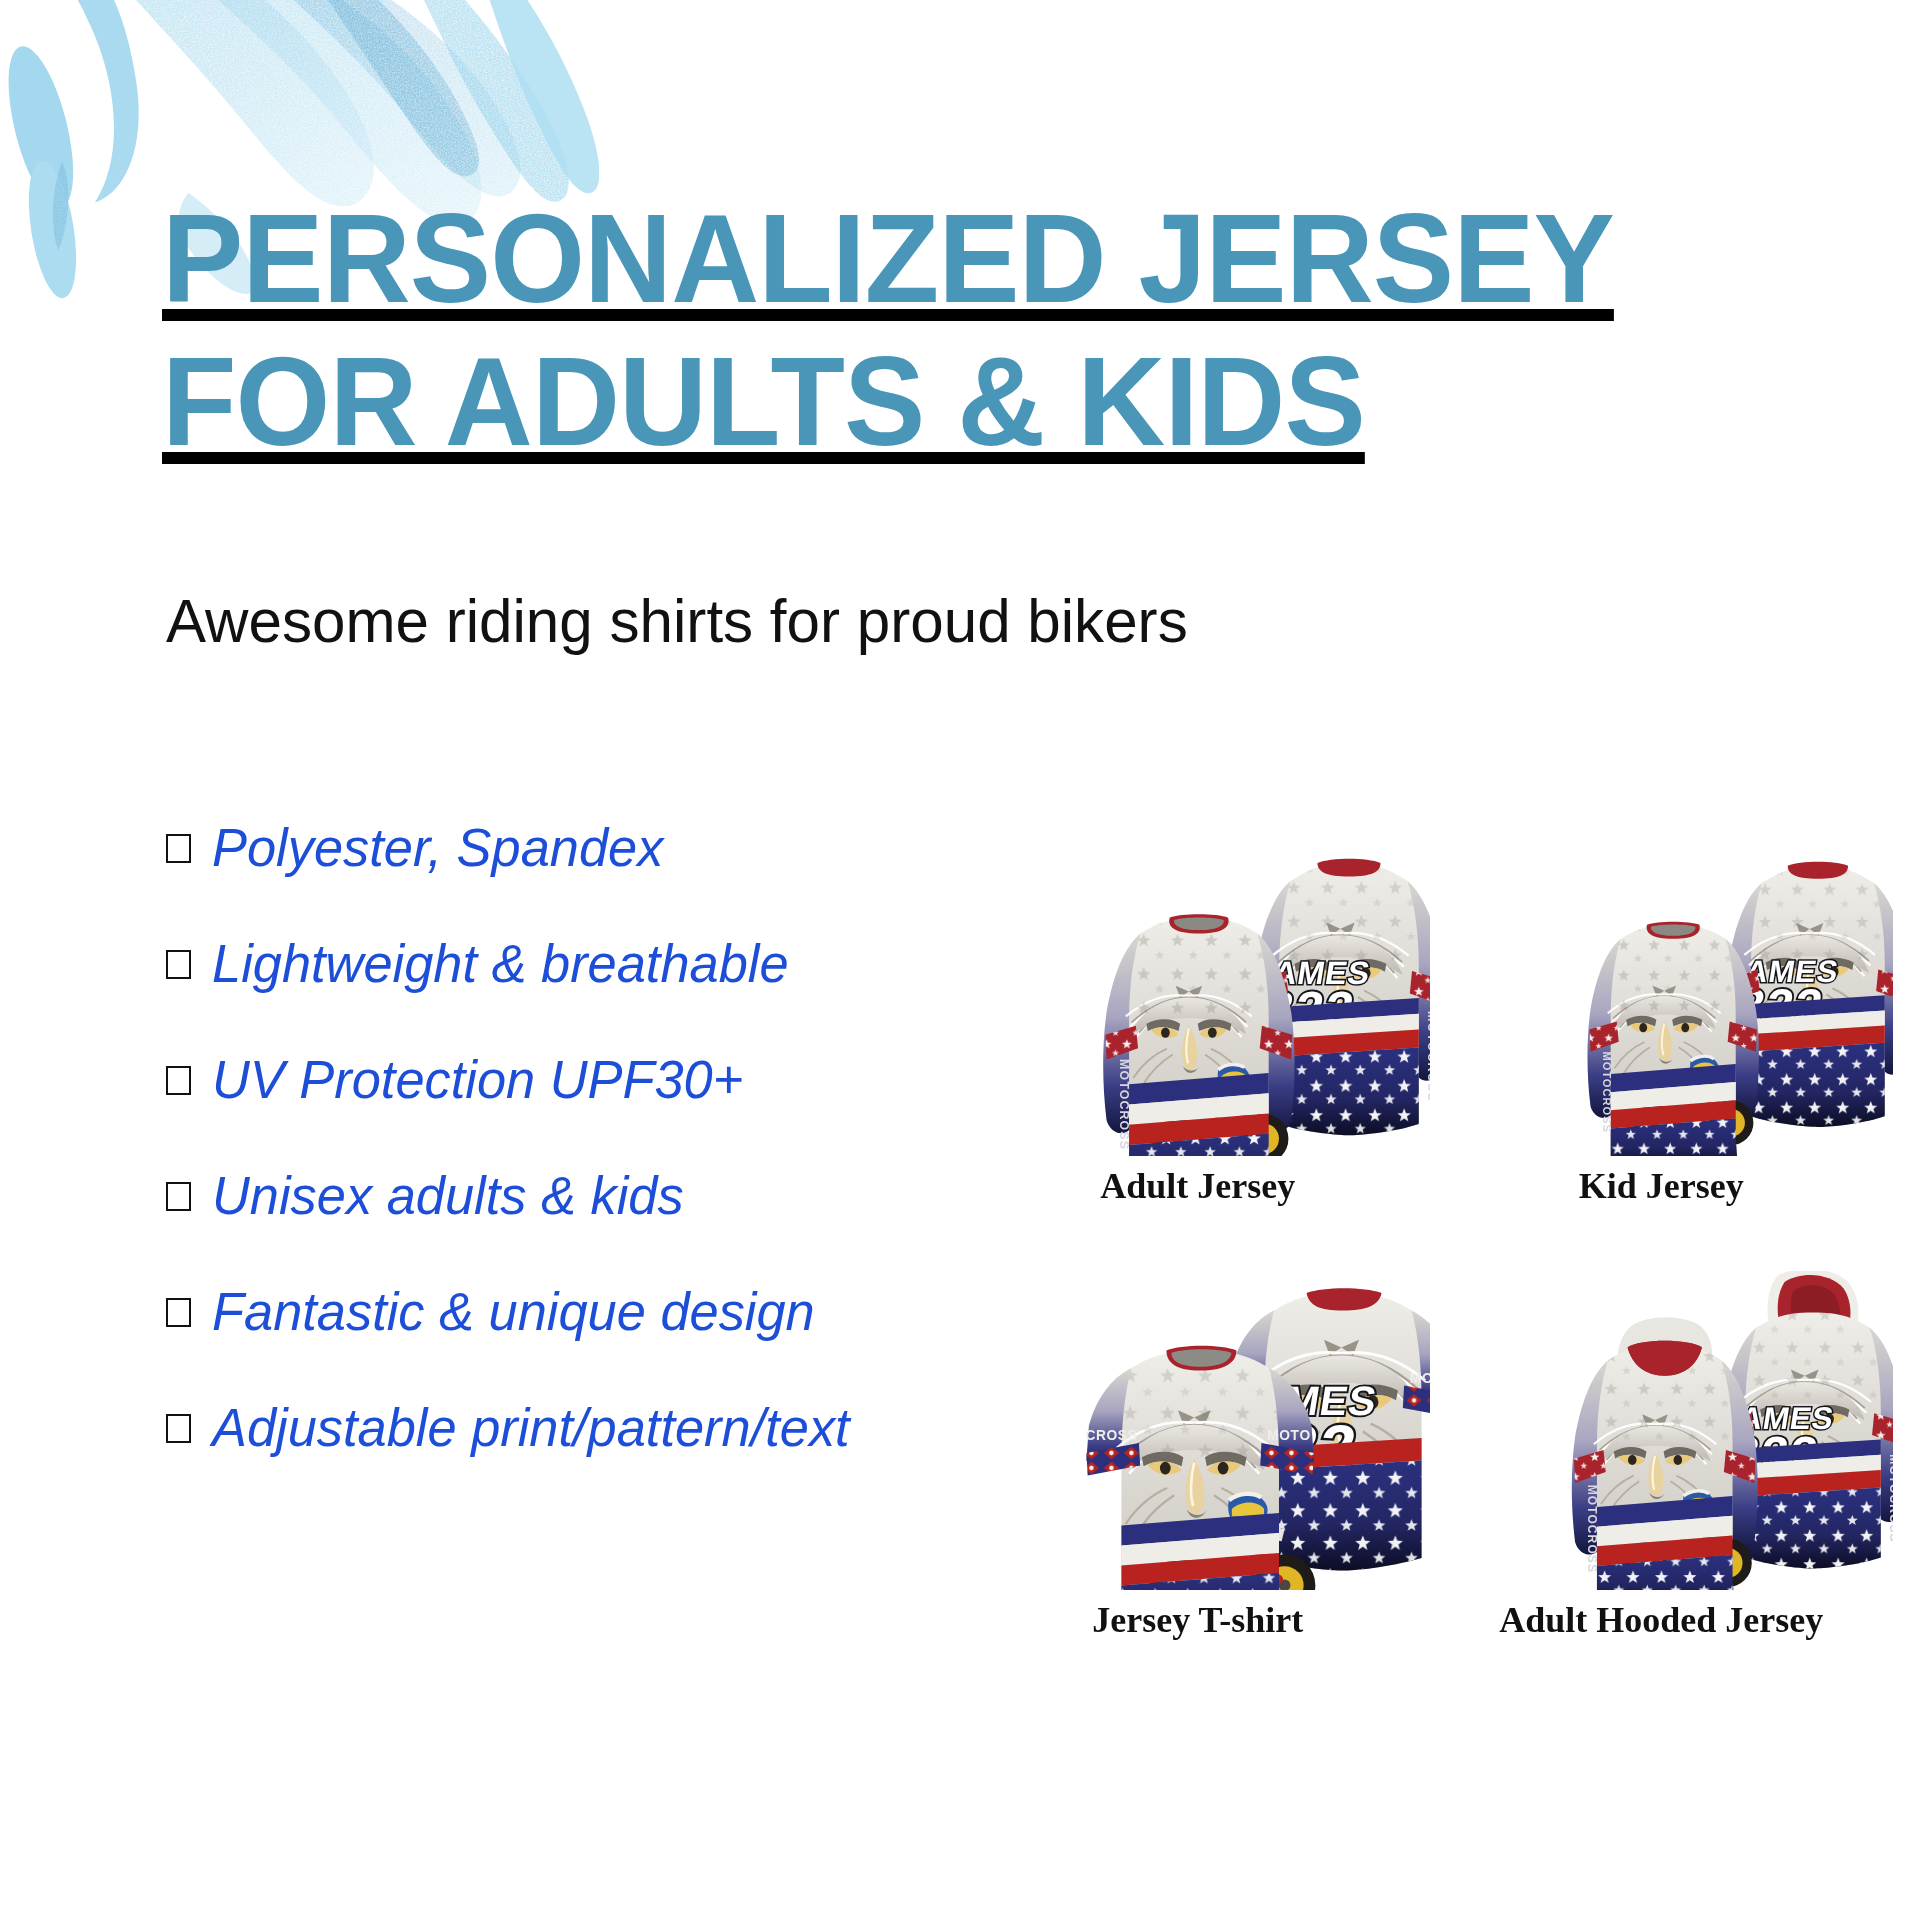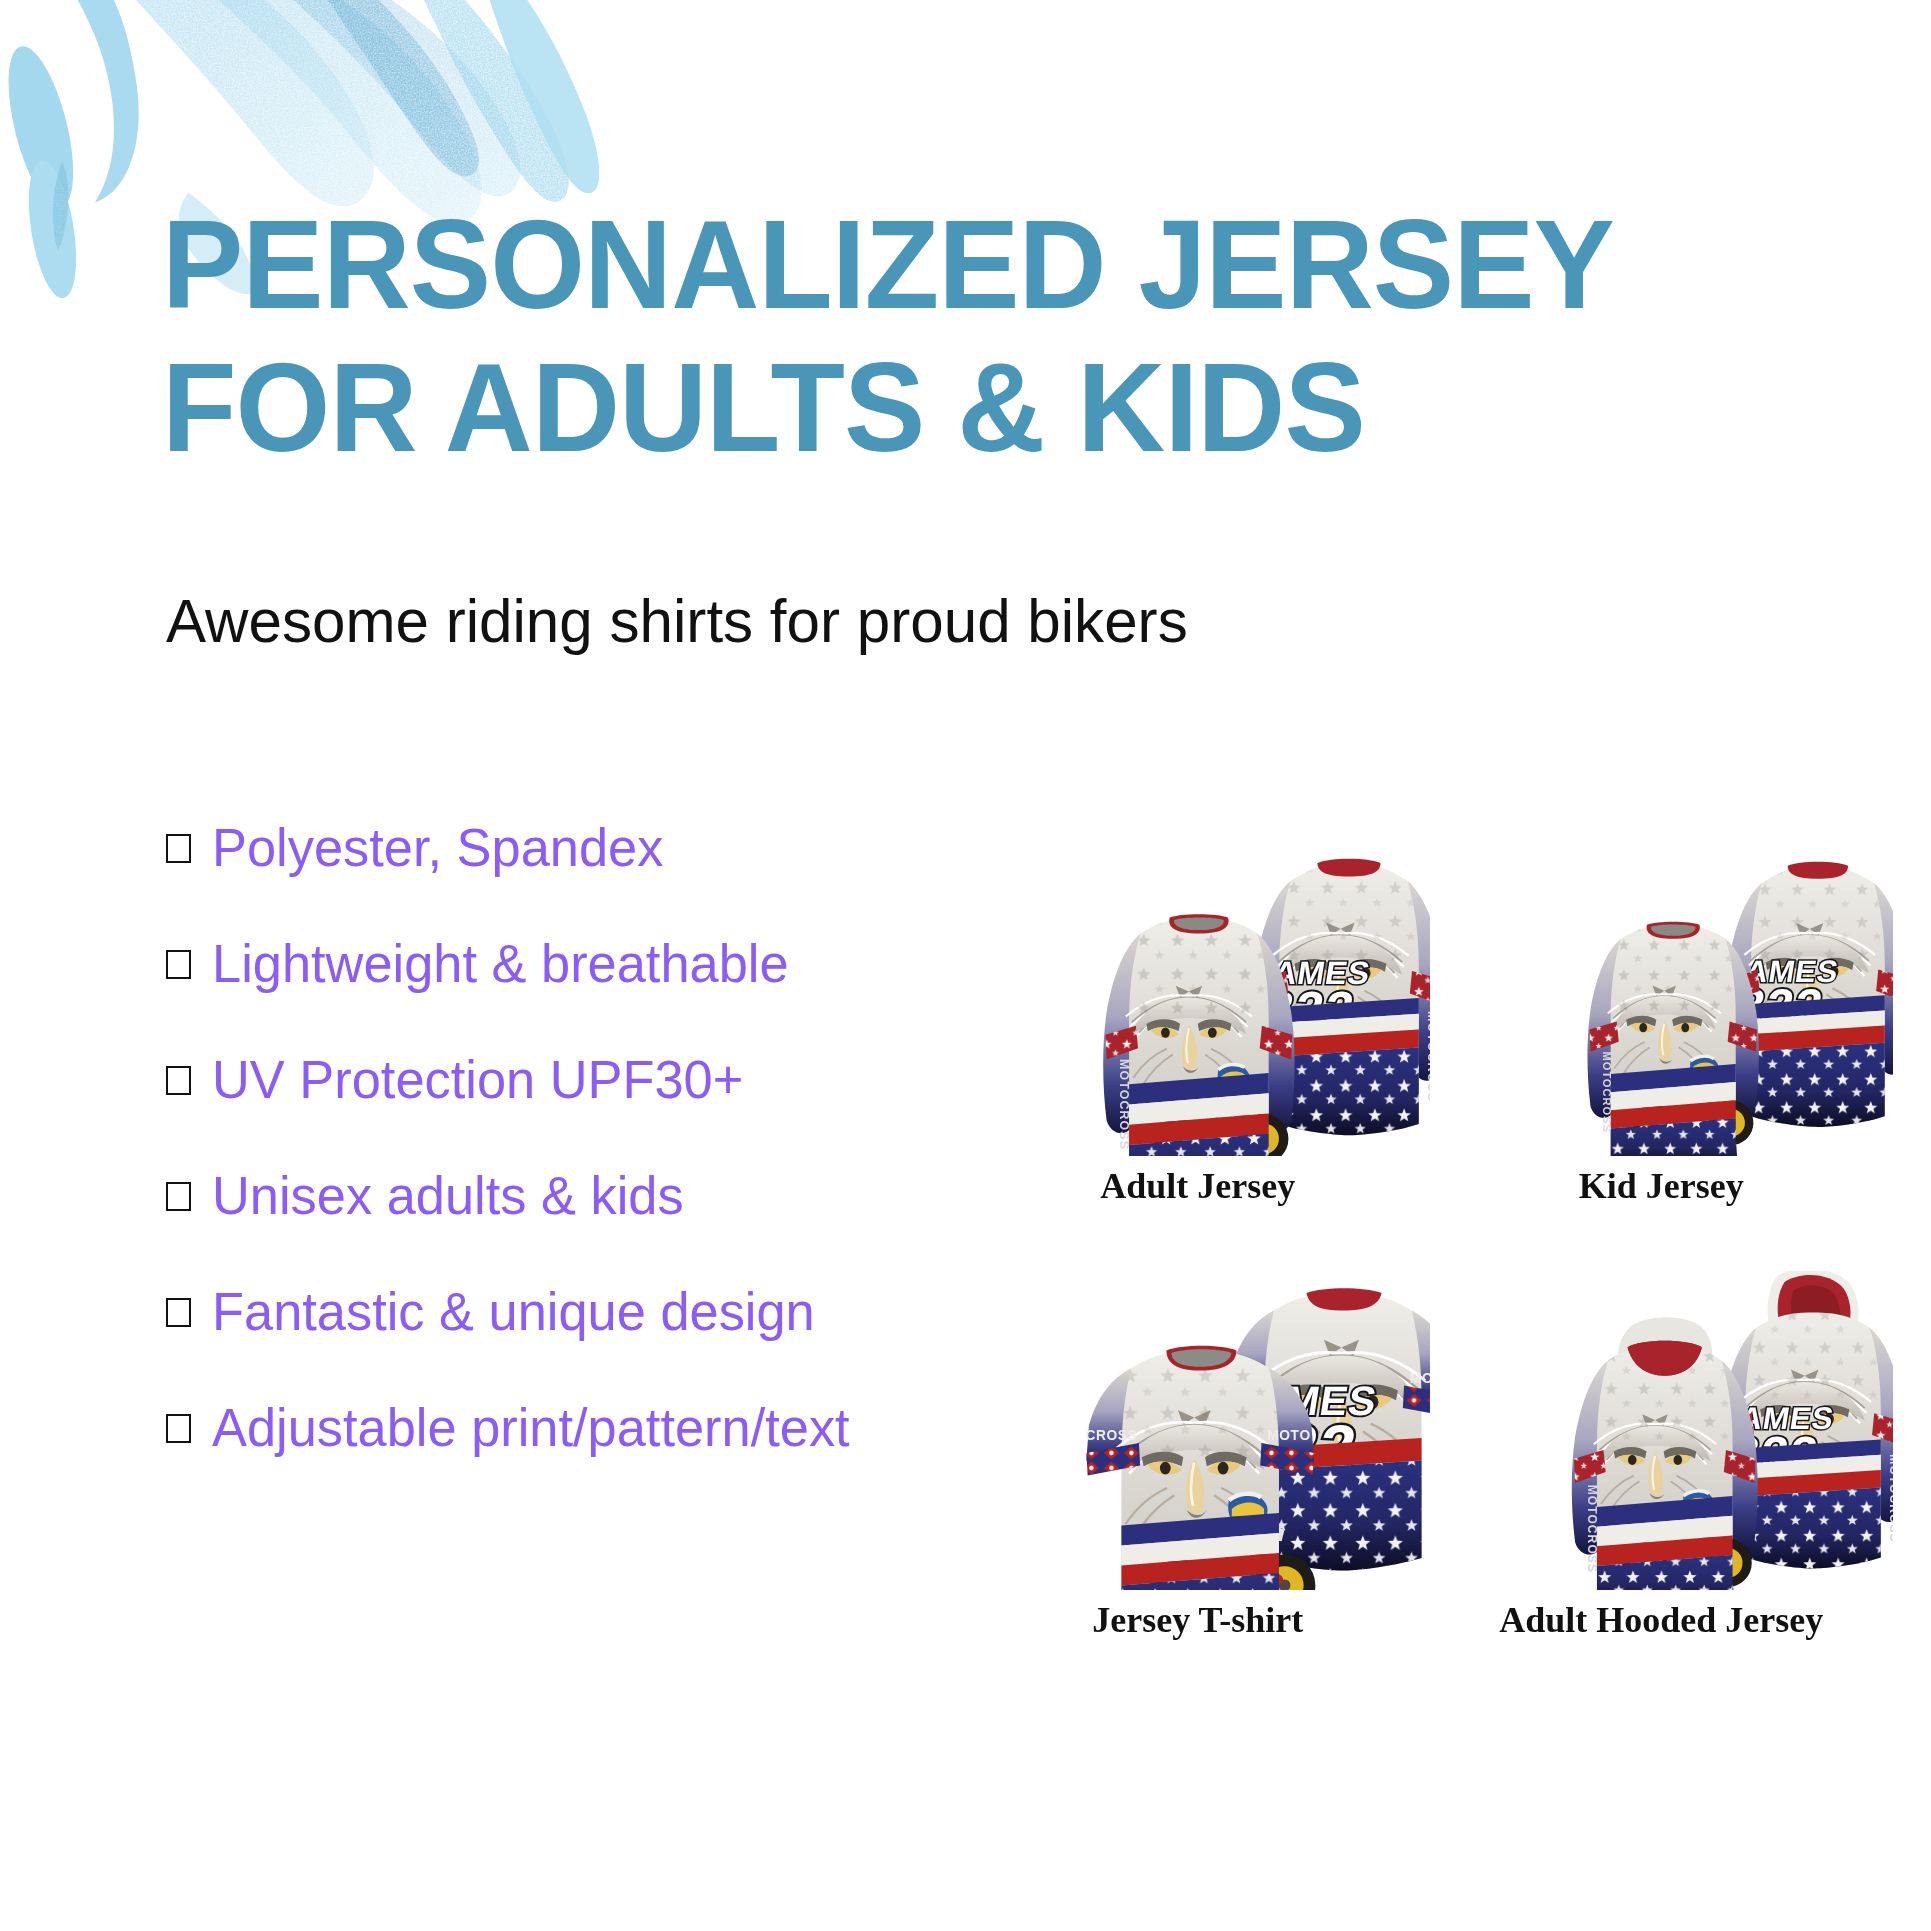--- a/index.html
+++ b/index.html
@@ -18,7 +18,7 @@
   }
 
   
-  #headline-block { position:absolute; left:162px; top:193px; width:1622px; }
+  #headline-block { position:absolute; left:162px; top:187px; width:1622px;text-decoration:underline; }
   .headline-line {
     font-family:"Liberation Sans Narrow","Liberation Sans", sans-serif;
     font-weight:bold;

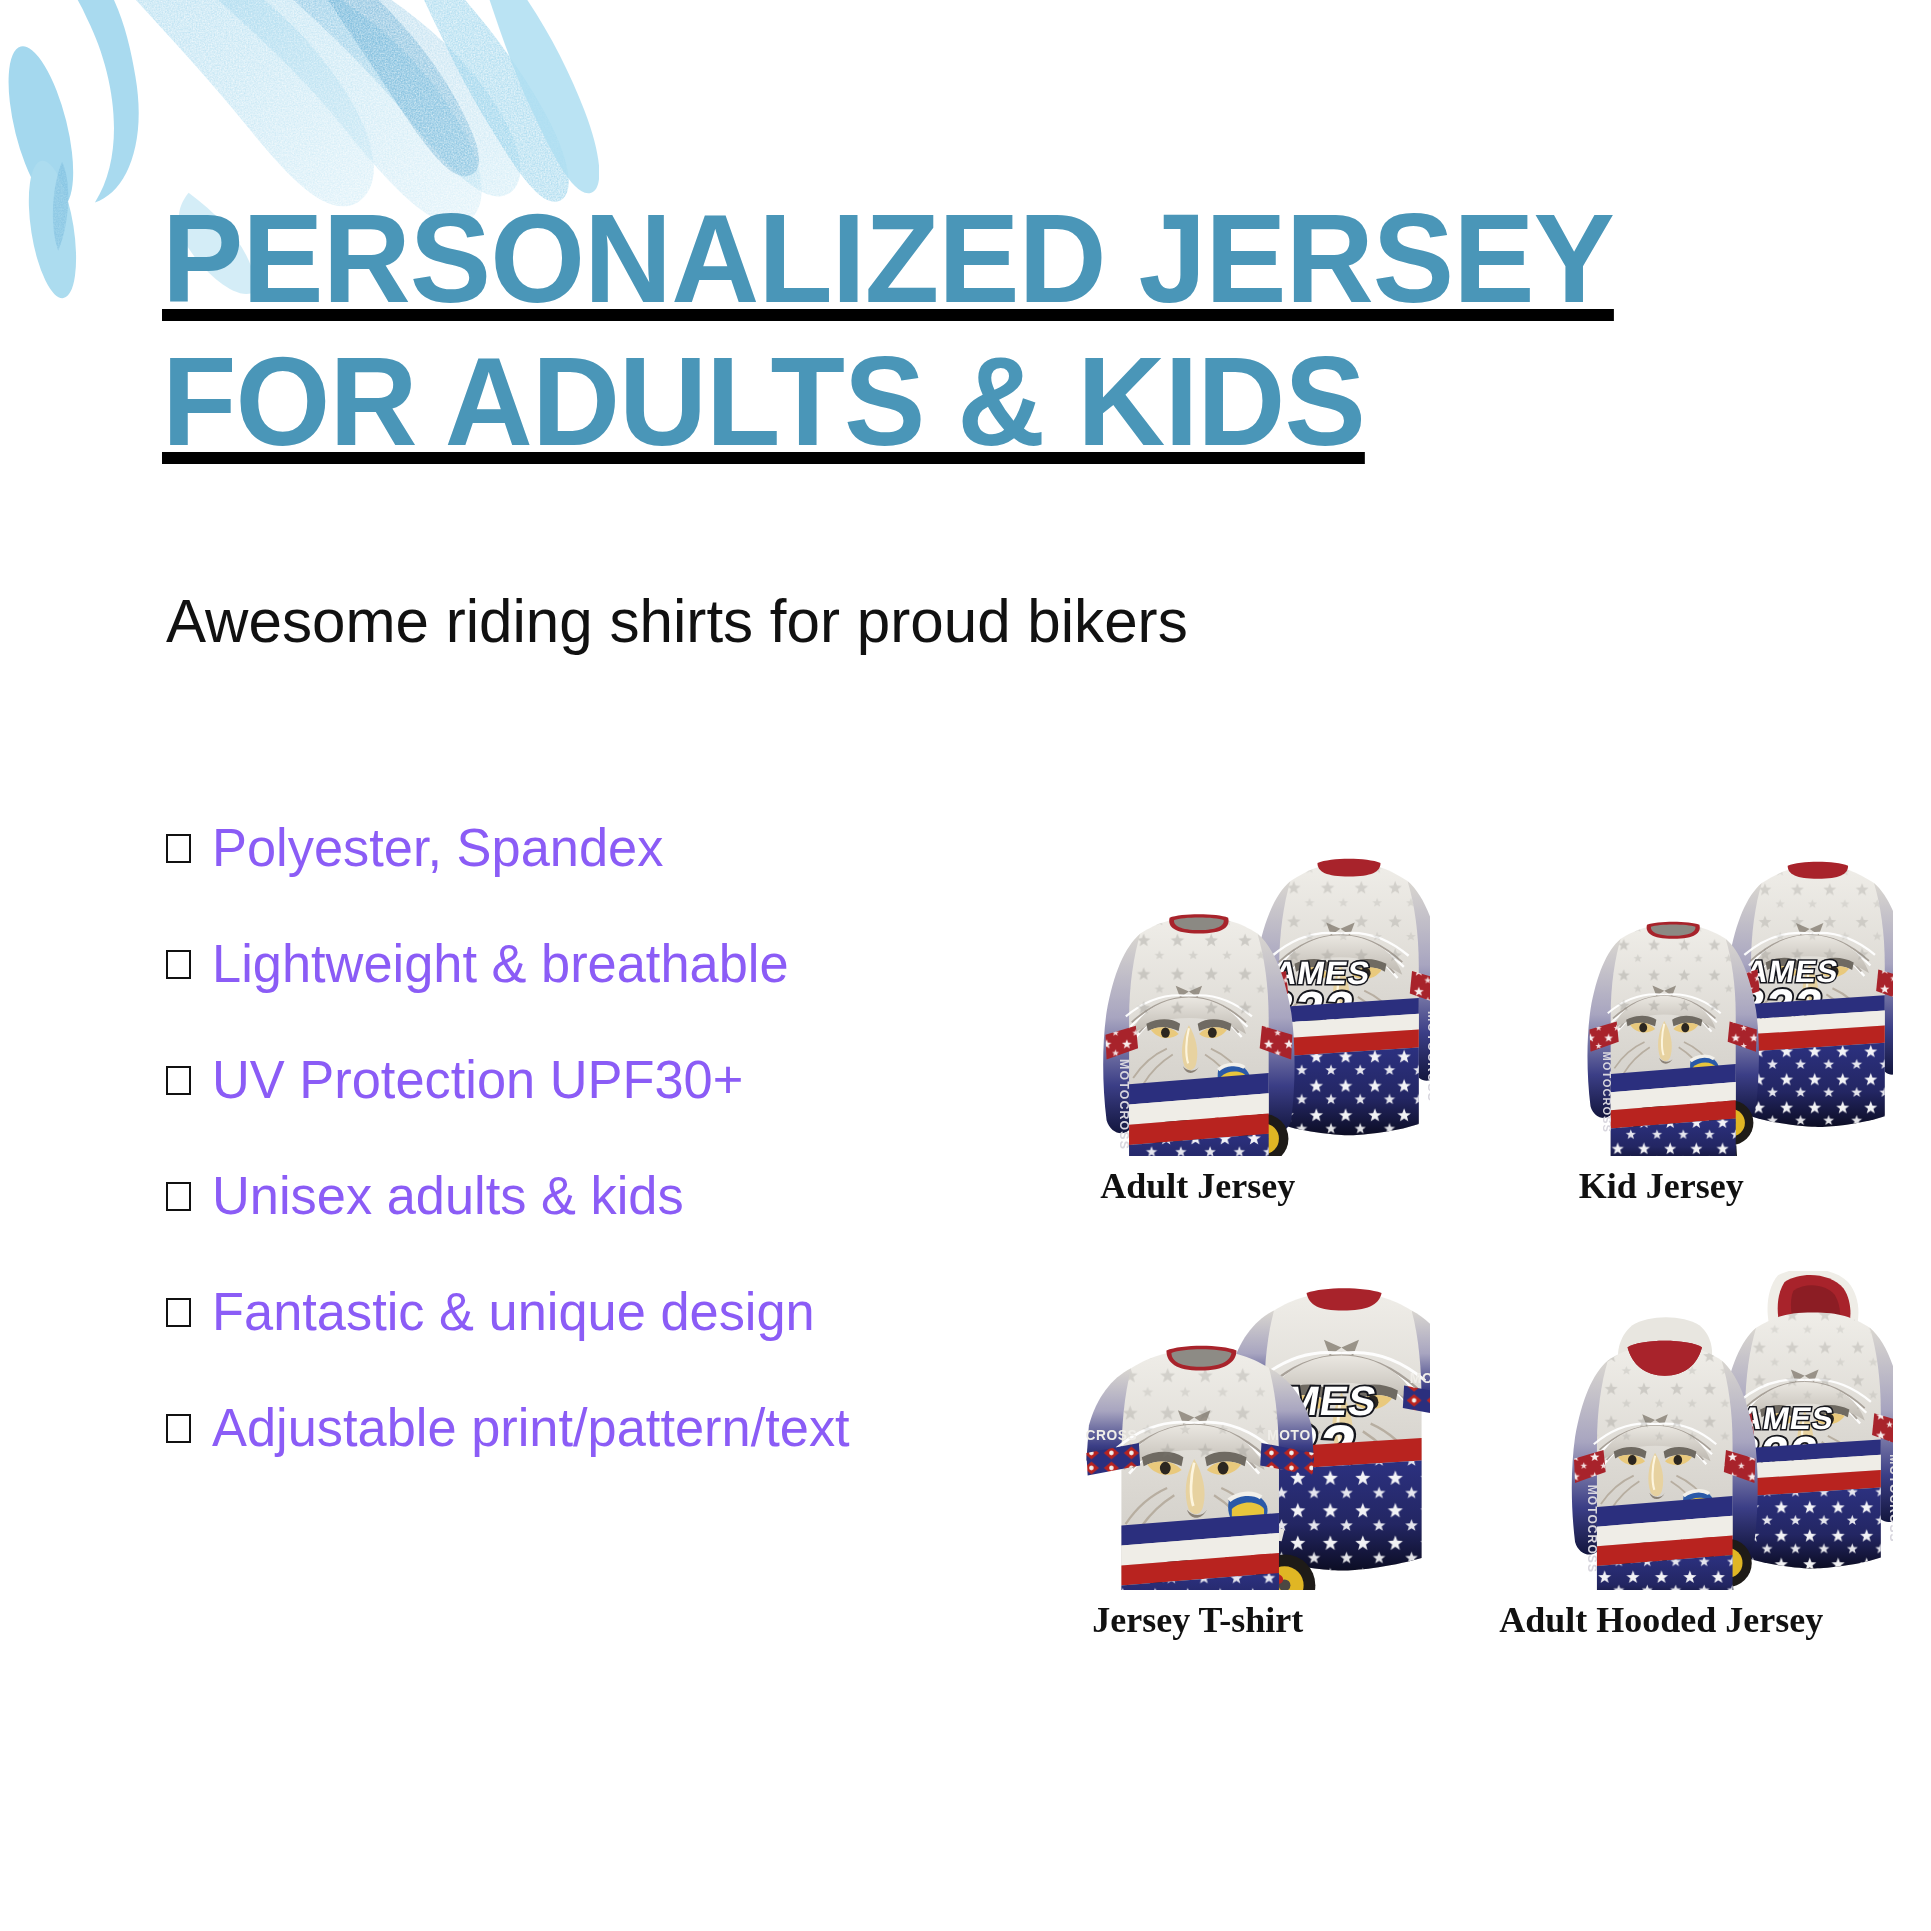--- a/index.html
+++ b/index.html
@@ -49,8 +49,9 @@
     height:116px;
     font-family:"Liberation Sans Narrow","Liberation Sans", sans-serif;
     font-size:54px;
-    color:#8b5cf6;
+    color:#1d4ed8;
     white-space:nowrap;
+    font-style:italic;
   }
   .feature-bullet {
     display:inline-block;

